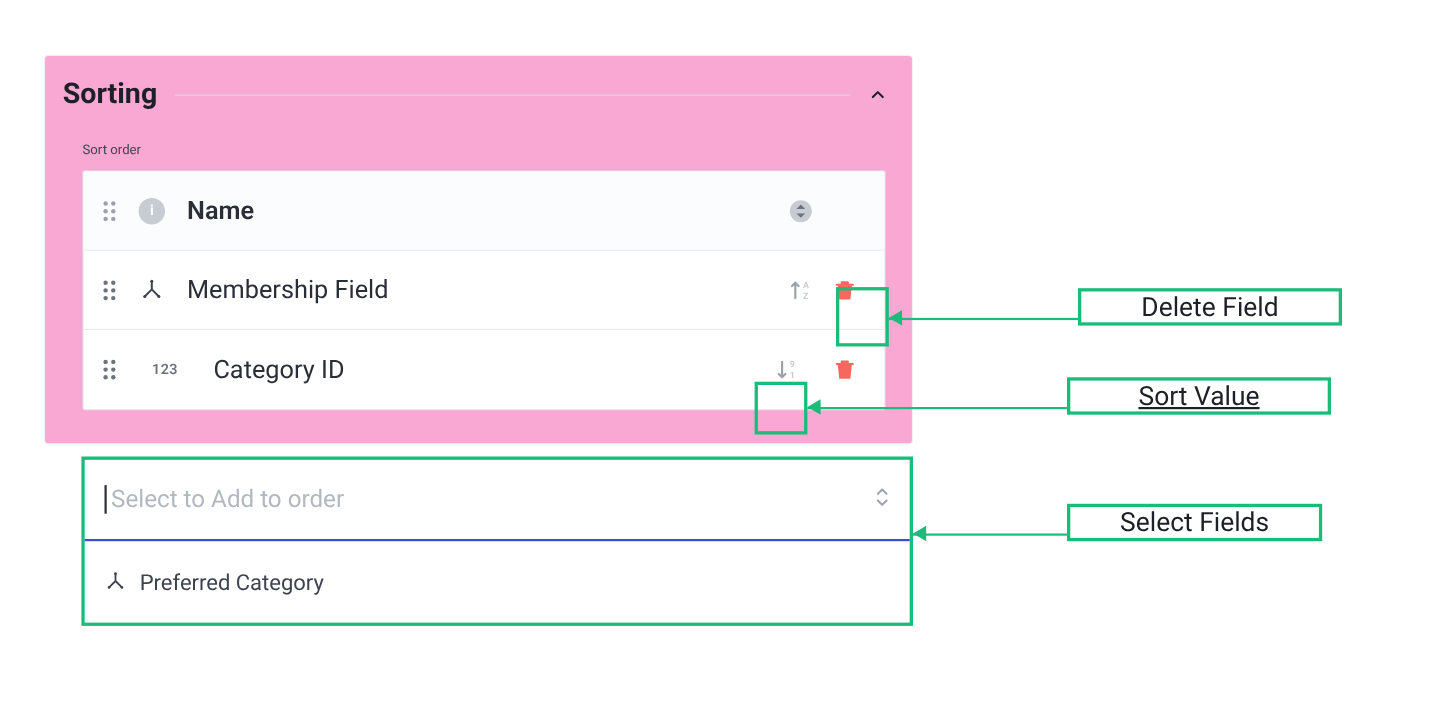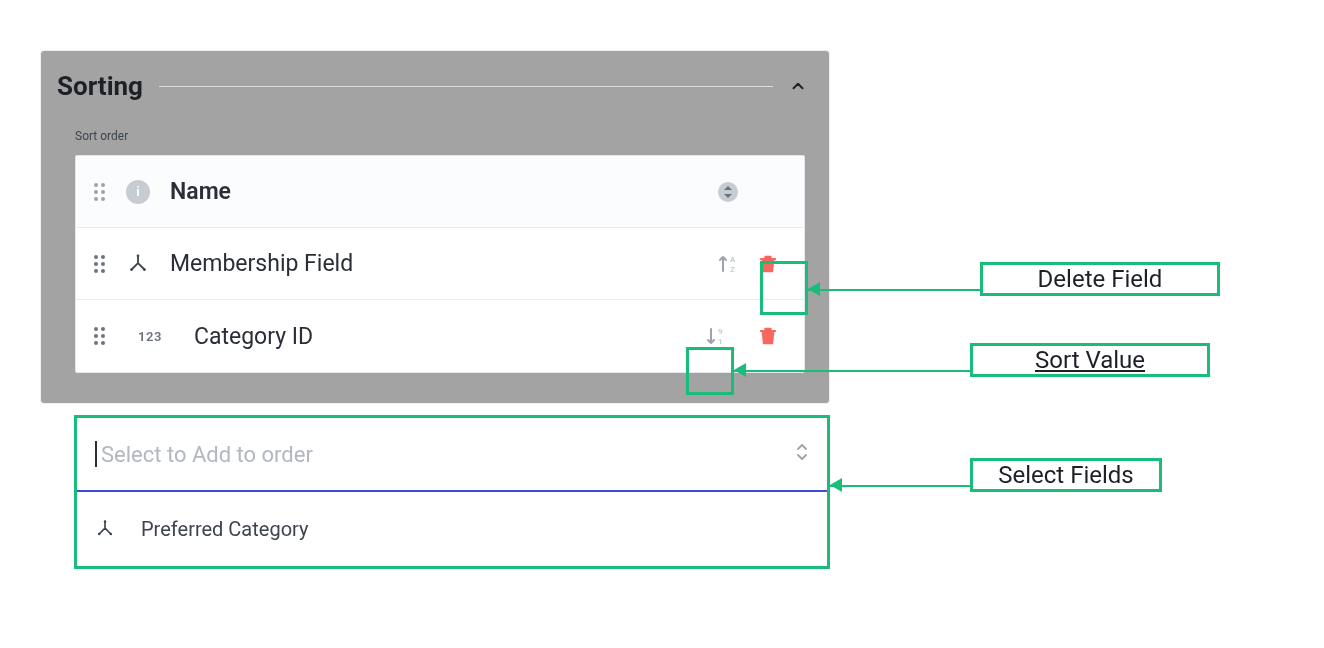--- a/index.html
+++ b/index.html
@@ -15,7 +15,7 @@
     left: 40px;
     top: 50px;
     width: 790px;
-    background: #a3a3a3;
+    background: #f9a8d4;
     border: 1px solid #eef0f3;
     border-radius: 4px;
     padding: 20px 0 0 0;

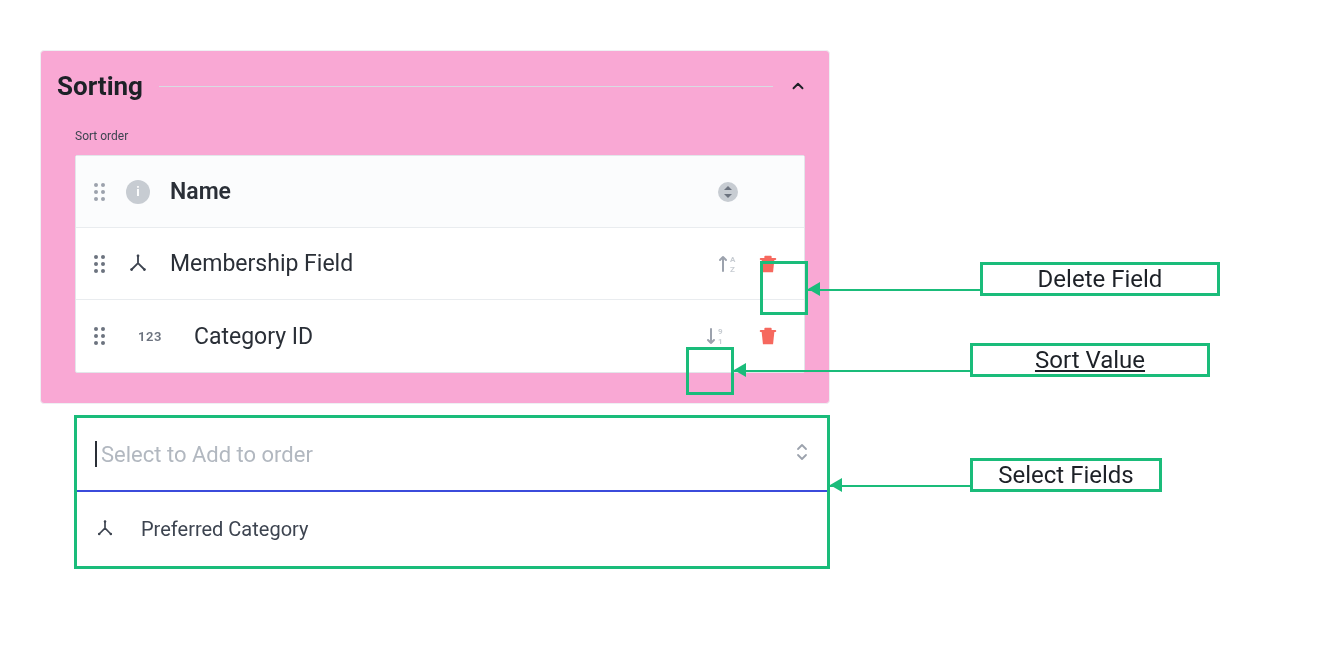--- a/index.html
+++ b/index.html
@@ -318,7 +318,7 @@
 <div class="line" style="left:734px; top:370px; width:236px;"></div>
 <div class="arrowhead" style="left:734px; top:363px;"></div>
 
-<div class="callout" style="left:970px; top:458px; width:192px; text-align:center;">
+<div class="callout" style="left:970px; top:458px; width:232px; text-align:center;">
   <span>Select Fields</span>
 </div>
 <div class="line" style="left:830px; top:485px; width:140px;"></div>

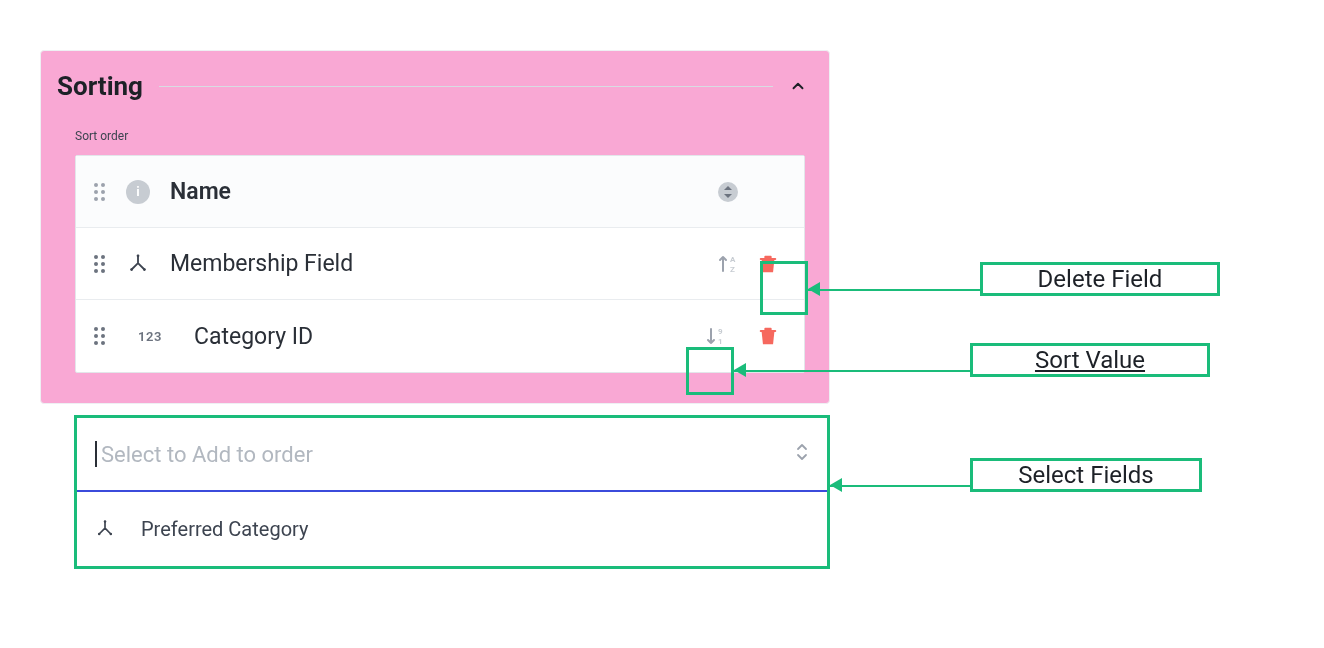--- a/index.html
+++ b/index.html
@@ -128,7 +128,7 @@
   }
   .combo-caret { color:#9ca2ad; }
   .combo-option {
-    display:flex; align-items:center; gap: 26px;
+    display:flex; align-items:center; gap: 12px;
     height: 74px;
     padding: 0 18px;
     font-size: 20px;

